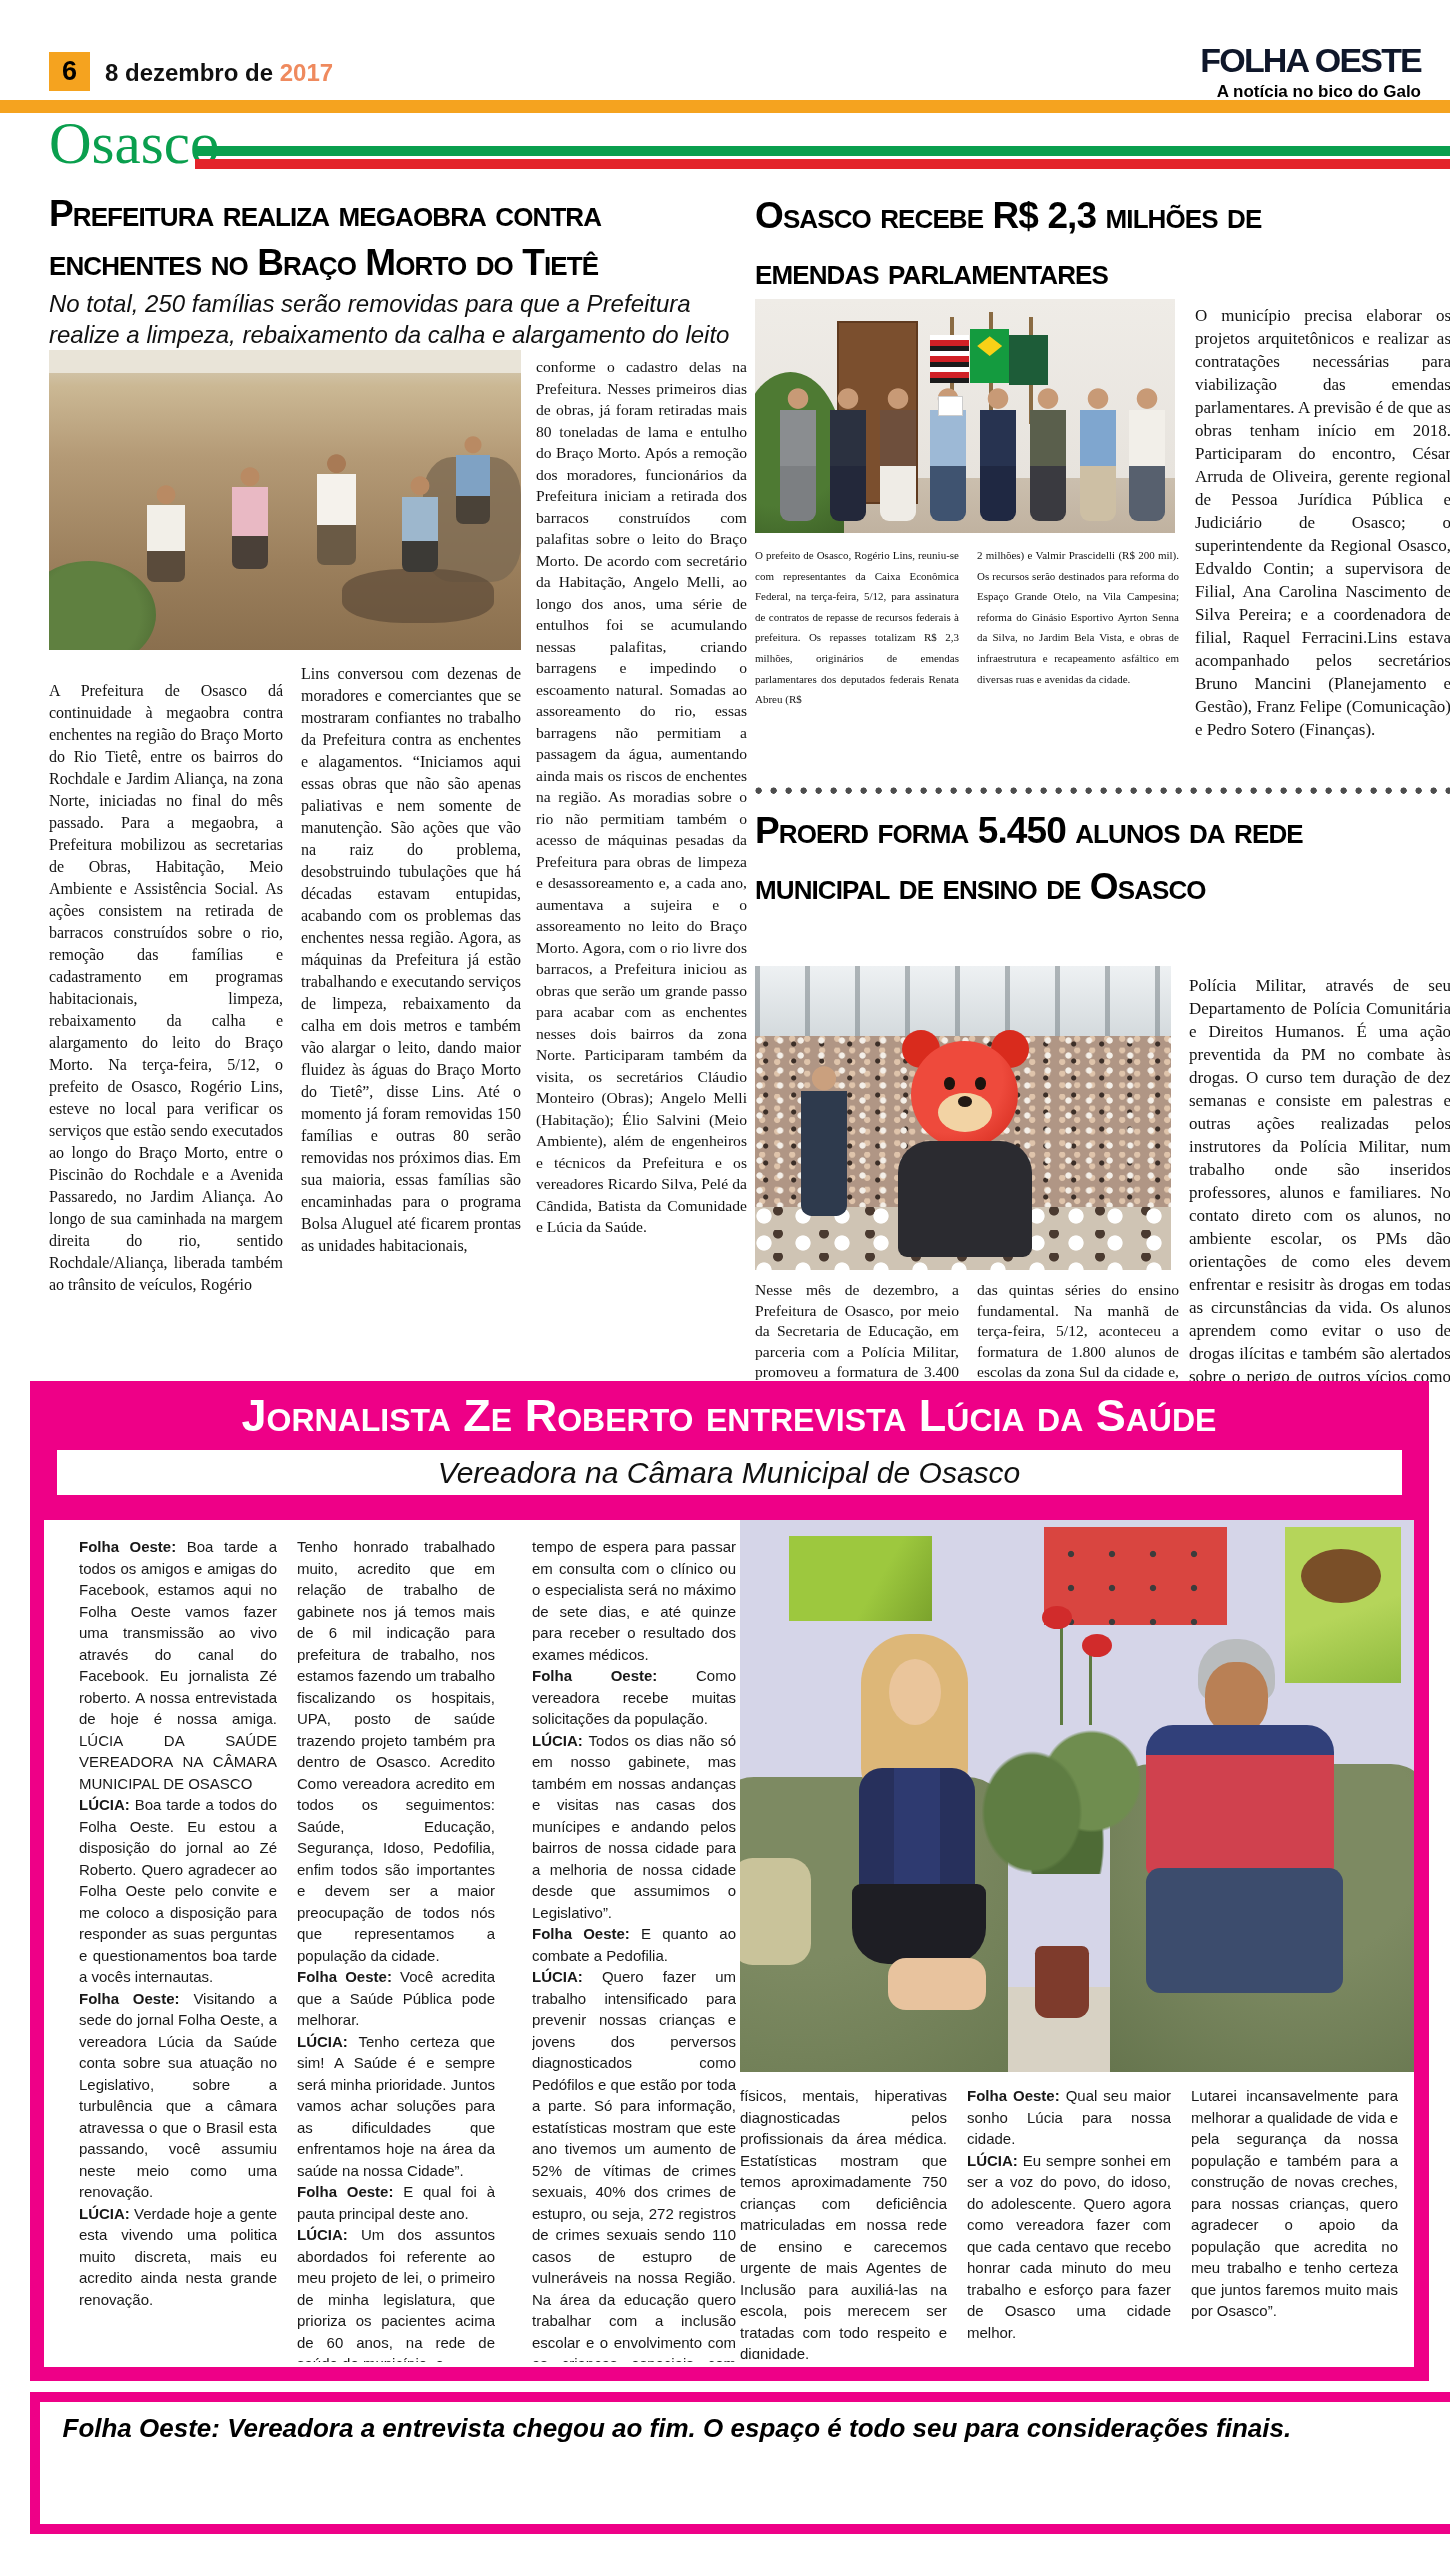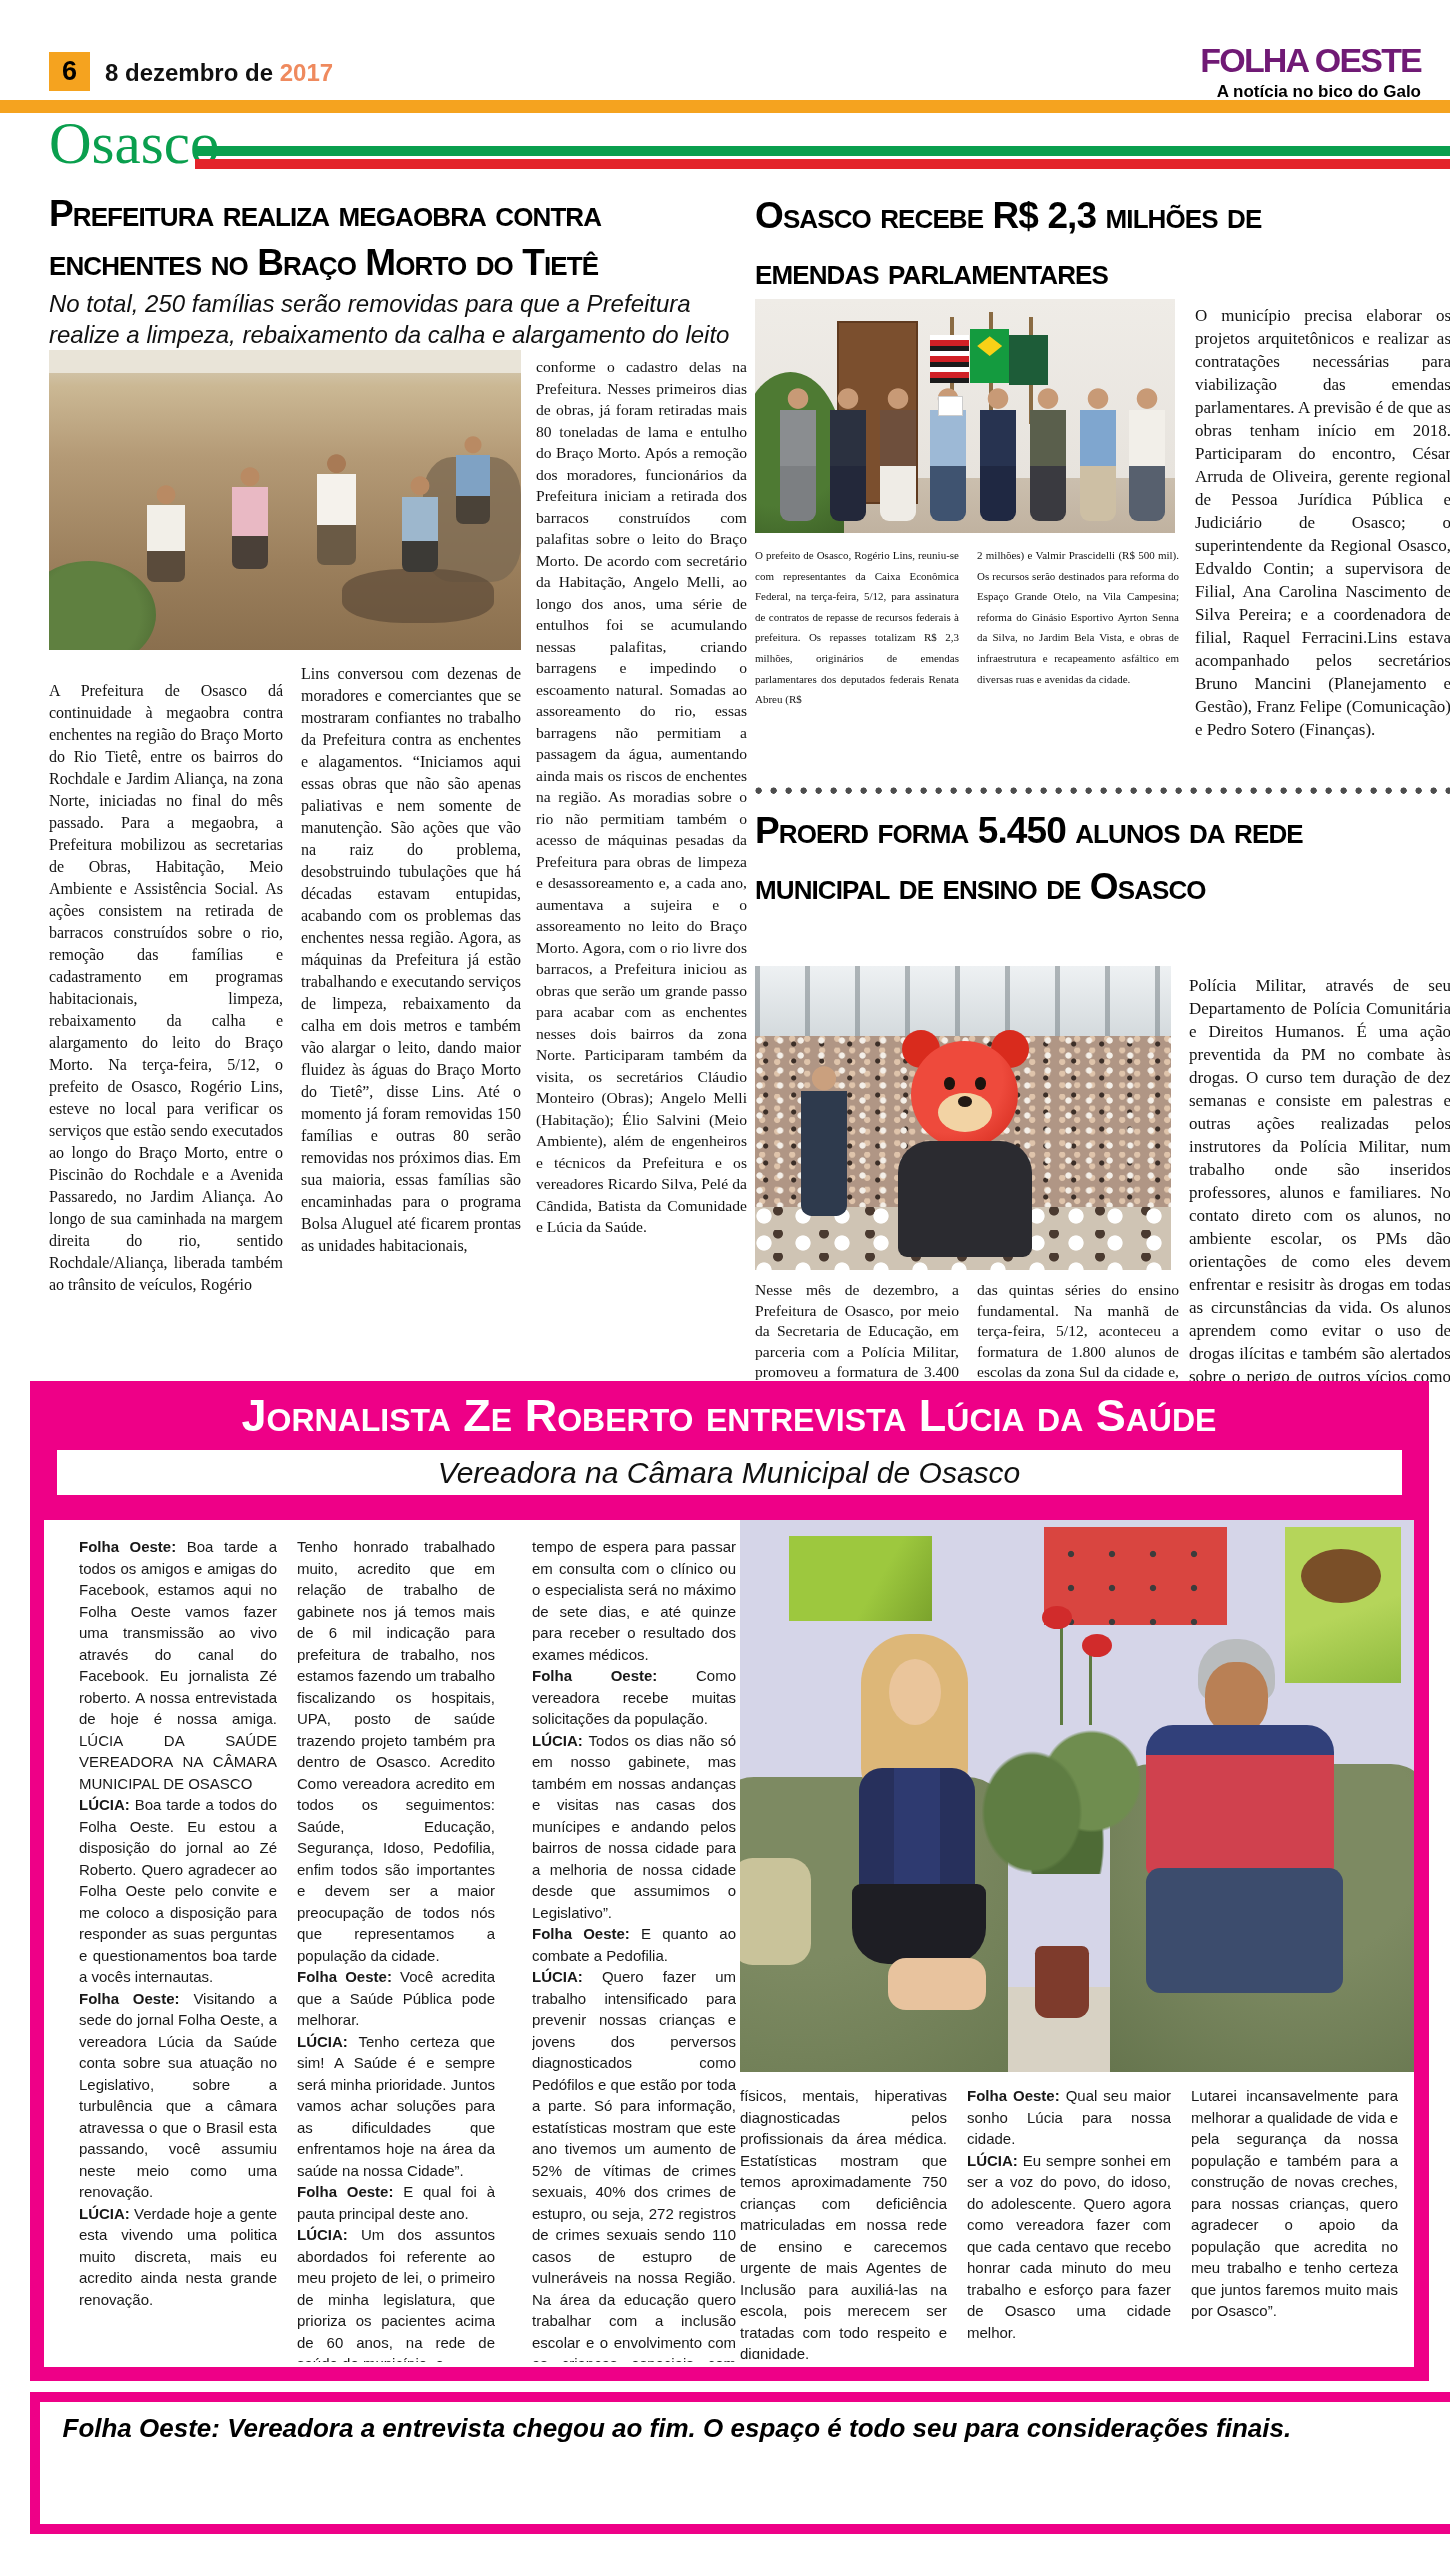--- a/index.html
+++ b/index.html
@@ -14,7 +14,7 @@
   .dateline{left:105px;top:59px;font-family:"Liberation Sans",sans-serif;font-weight:700;font-size:24px;color:#111;}
   .dateline .year{color:#EF8A5E;}
   .brand{left:1189px;top:43px;width:232px;text-align:right;font-family:"Liberation Sans",sans-serif;
-         font-weight:700;font-size:34px;letter-spacing:-1.8px;color:#701a75;line-height:1;}
+         font-weight:700;font-size:34px;letter-spacing:-1.8px;color:#0f172a;line-height:1;}
   .tagline{left:1189px;top:82px;width:232px;text-align:right;font-family:"Liberation Sans",sans-serif;
            font-weight:700;font-size:17px;color:#000;}
   .orangebar{left:0;top:100px;width:1451px;height:13.4px;background:#F5A31F;}

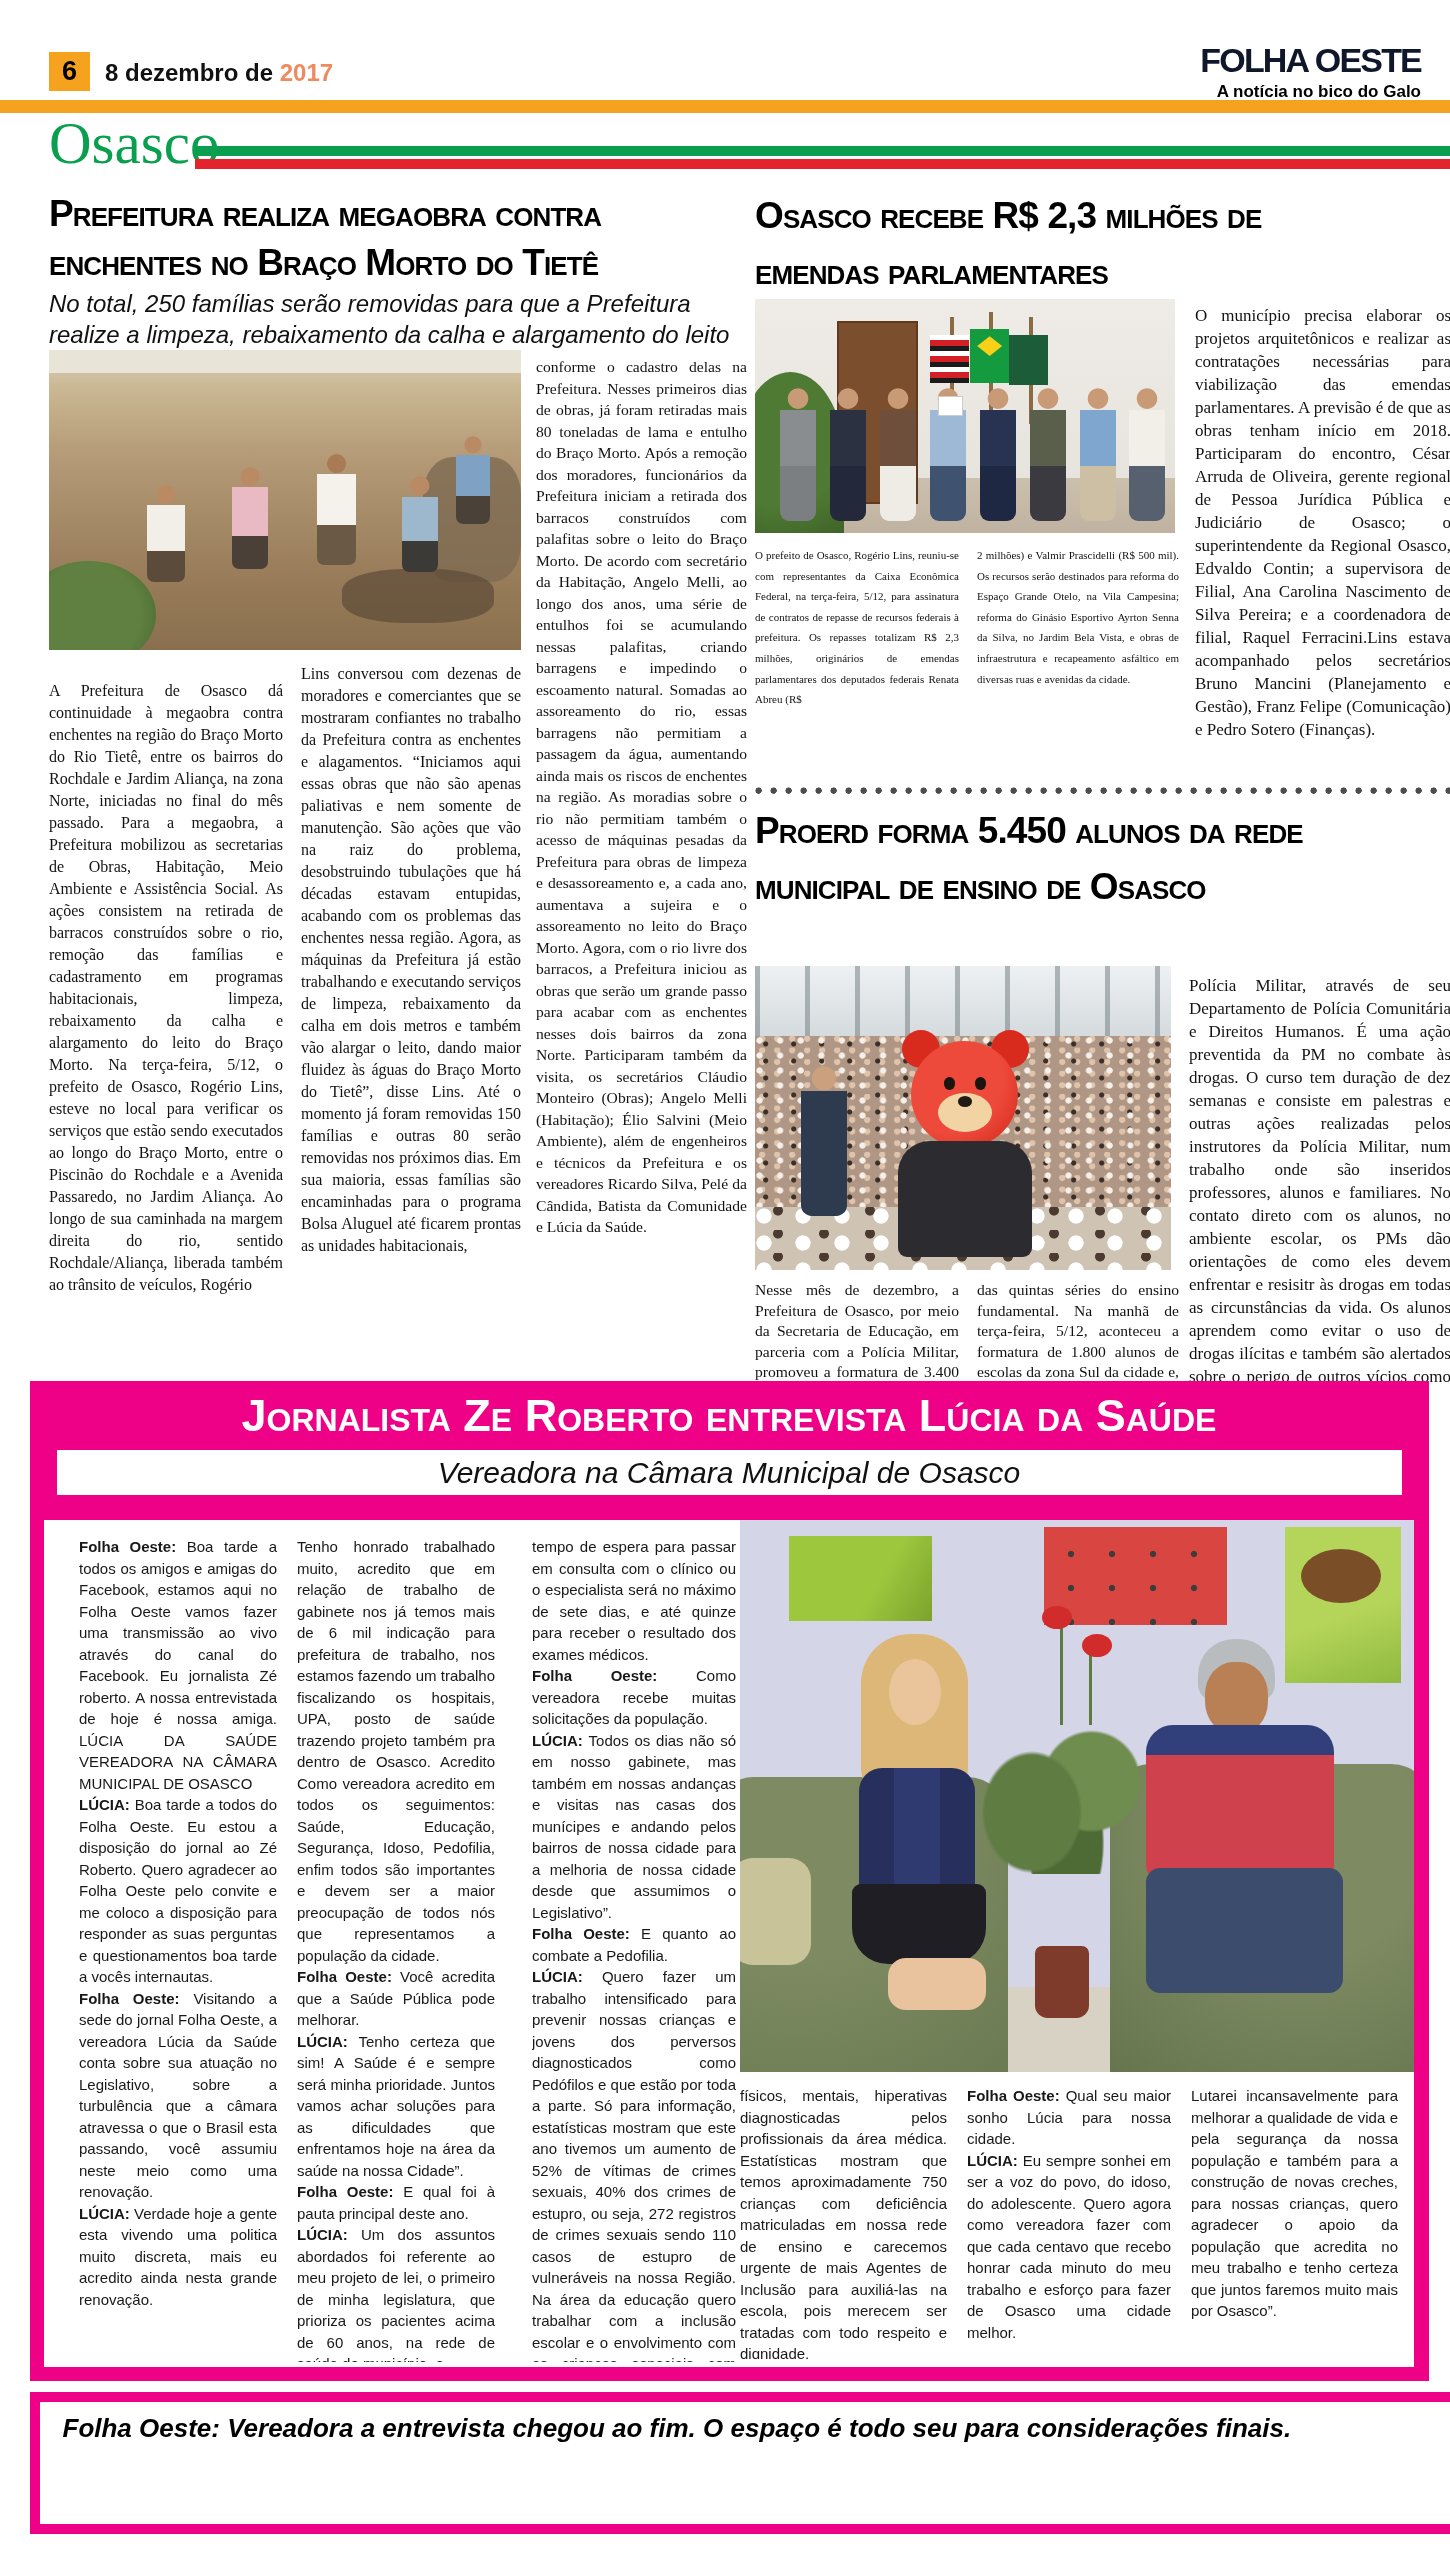--- a/index.html
+++ b/index.html
@@ -242,7 +242,7 @@
   </div>
 
   <div class="scol a2c a2c1">O prefeito de Osasco, Rogério Lins, reuniu-se com representantes da Caixa Econômica Federal, na terça-feira, 5/12, para assinatura de contratos de repasse de recursos federais à prefeitura. Os repasses totalizam R$ 2,3 milhões, originários de emendas parlamentares dos deputados federais Renata Abreu (R$</div>
-  <div class="scol a2c a2c2">2 milhões) e Valmir Prascidelli (R$ 500 mil). Os recursos serão destinados para reforma do Espaço Grande Otelo, na Vila Campesina; reforma do Ginásio Esportivo Ayrton Senna da Silva, no Jardim Bela Vista, e obras de infraestrutura e recapeamento asfáltico em diversas ruas e avenidas da cidade.</div>
+  <div class="scol a2c a2c2">2 milhões) e Valmir Prascidelli (R$ 200 mil). Os recursos serão destinados para reforma do Espaço Grande Otelo, na Vila Campesina; reforma do Ginásio Esportivo Ayrton Senna da Silva, no Jardim Bela Vista, e obras de infraestrutura e recapeamento asfáltico em diversas ruas e avenidas da cidade.</div>
   <div class="scol a2c3">O município precisa elaborar os projetos arquitetônicos e realizar as contratações necessárias para viabilização das emendas parlamentares. A previsão é de que as obras tenham início em 2018. Participaram do encontro, César Arruda de Oliveira, gerente regional de Pessoa Jurídica Pública e Judiciário de Osasco; o superintendente da Regional Osasco, Edvaldo Contin; a supervisora de Filial, Ana Carolina Nascimento de Silva Pereira; e a coordenadora de filial, Raquel Ferracini.Lins estava acompanhado pelos secretários Bruno Mancini (Planejamento e Gestão), Franz Felipe (Comunicação) e Pedro Sotero (Finanças).</div>
 
   <div class="abs dotted"></div>

